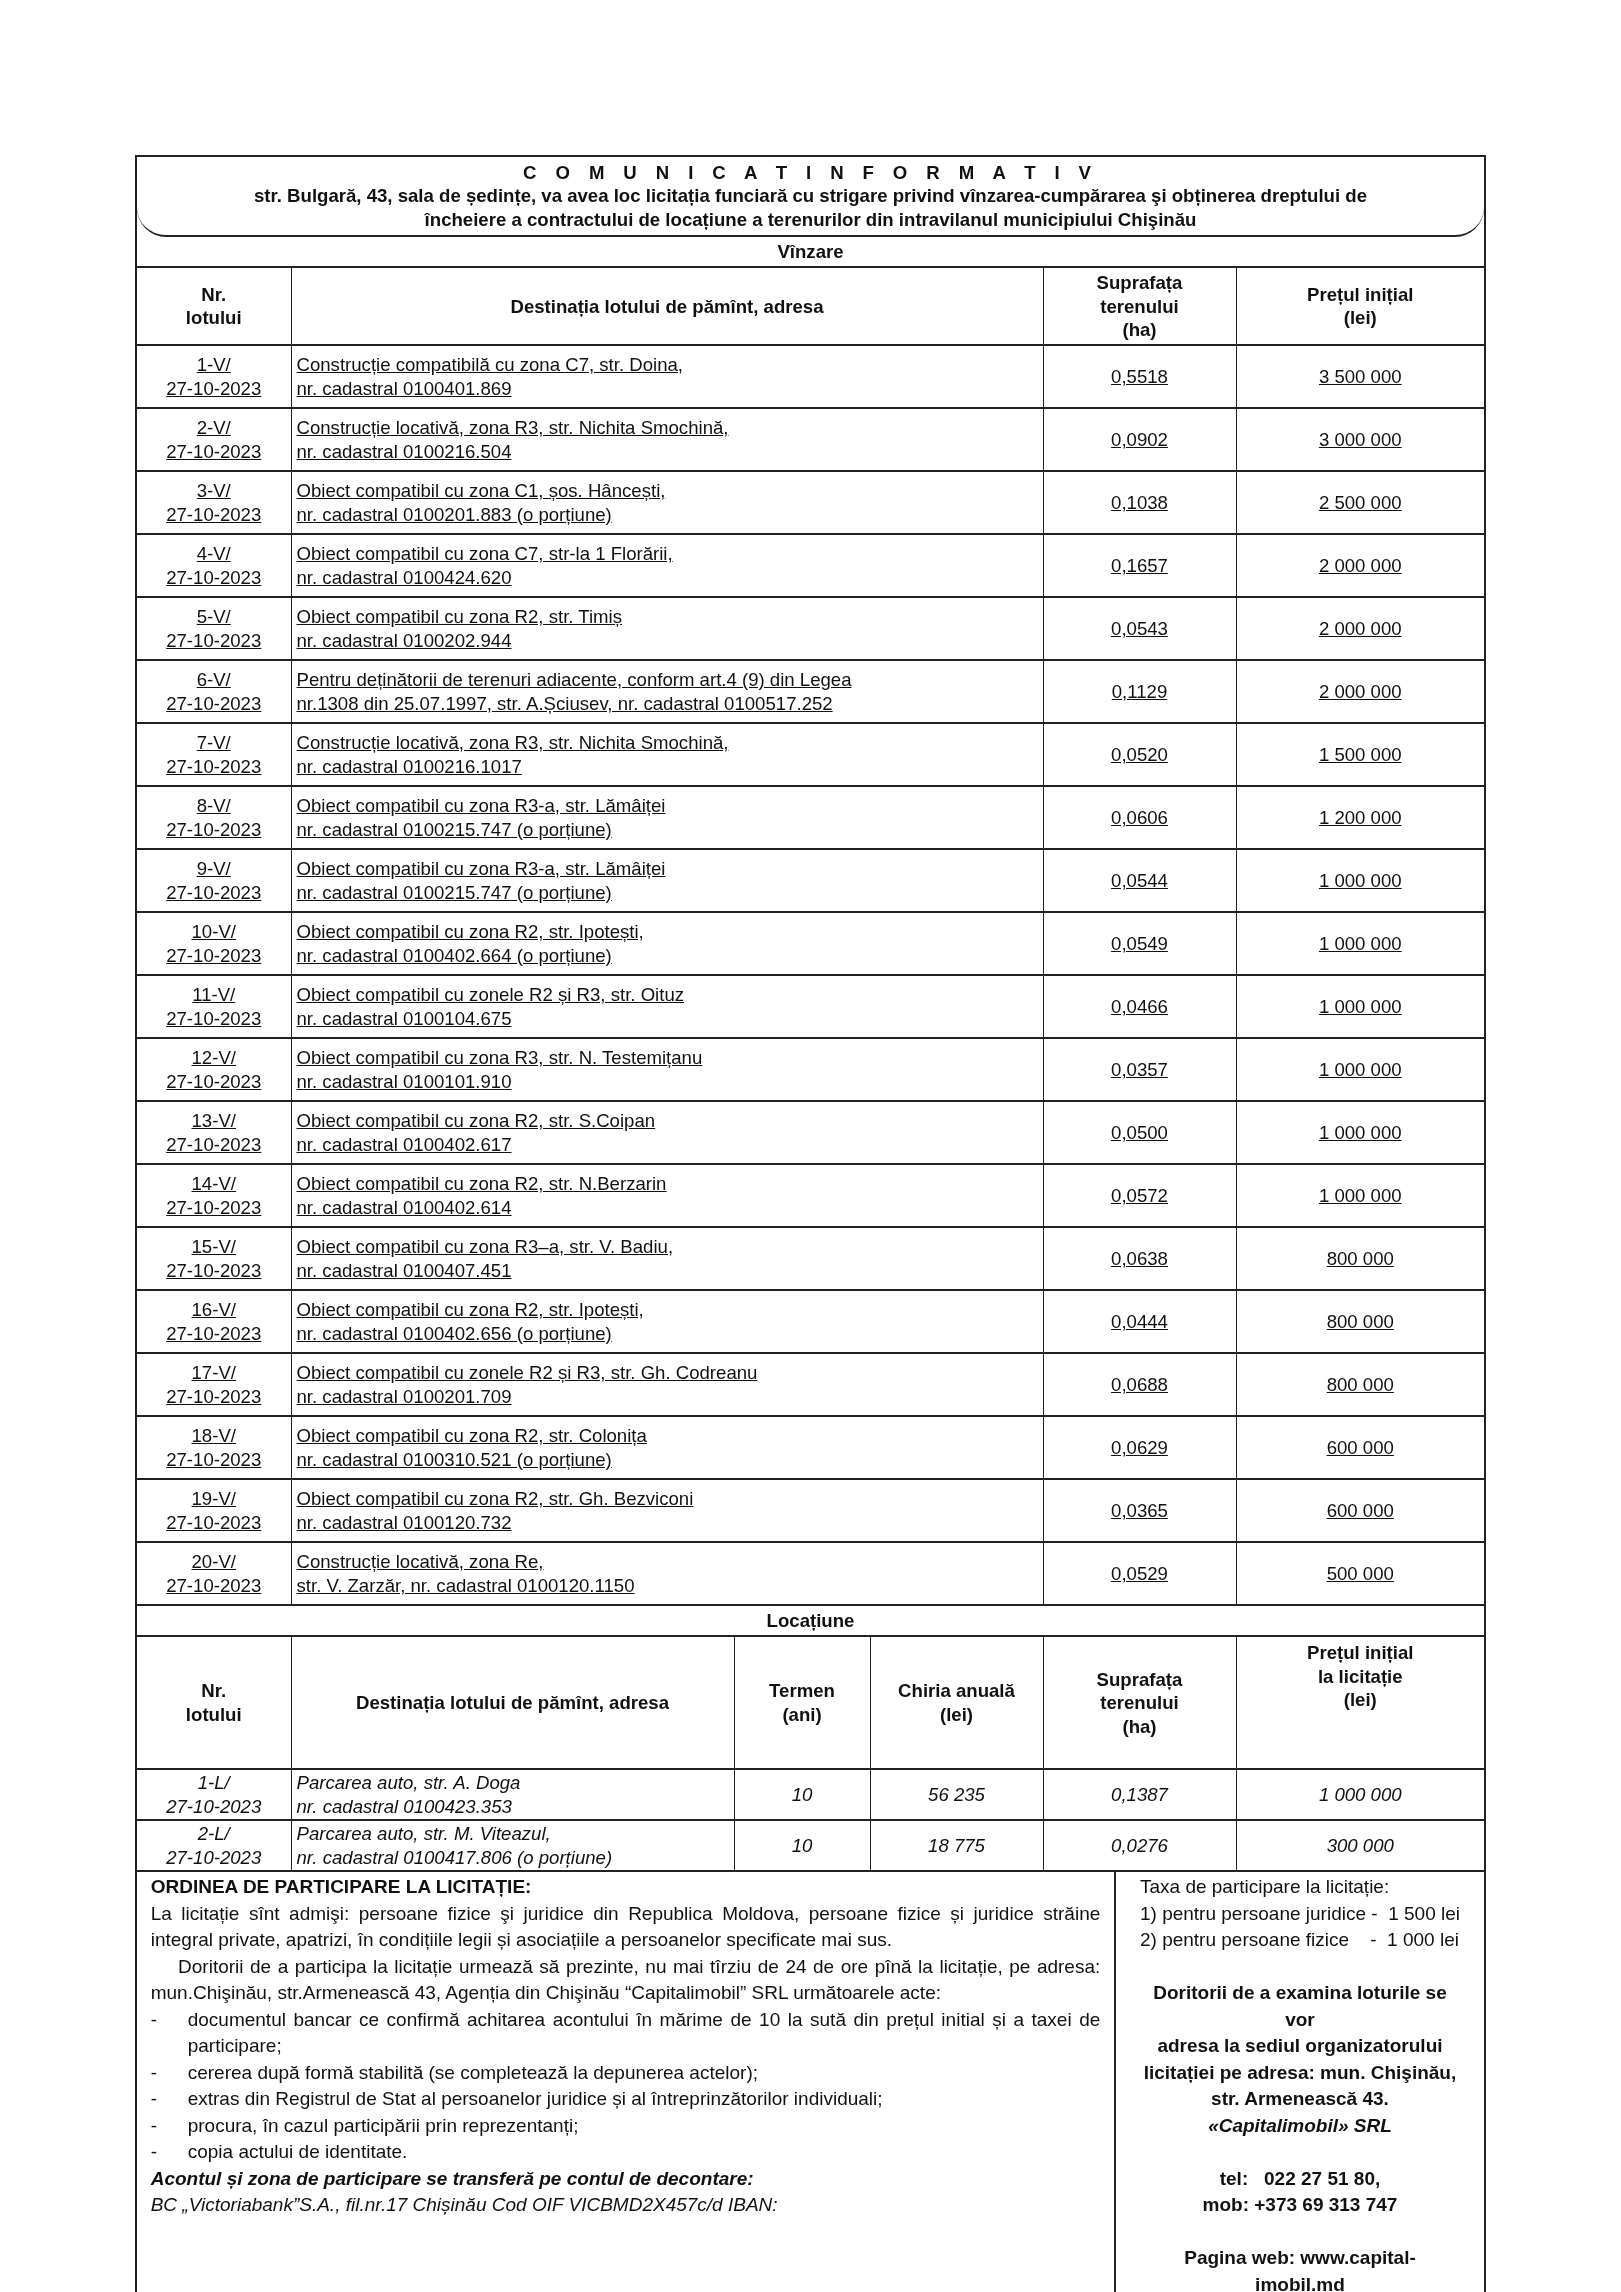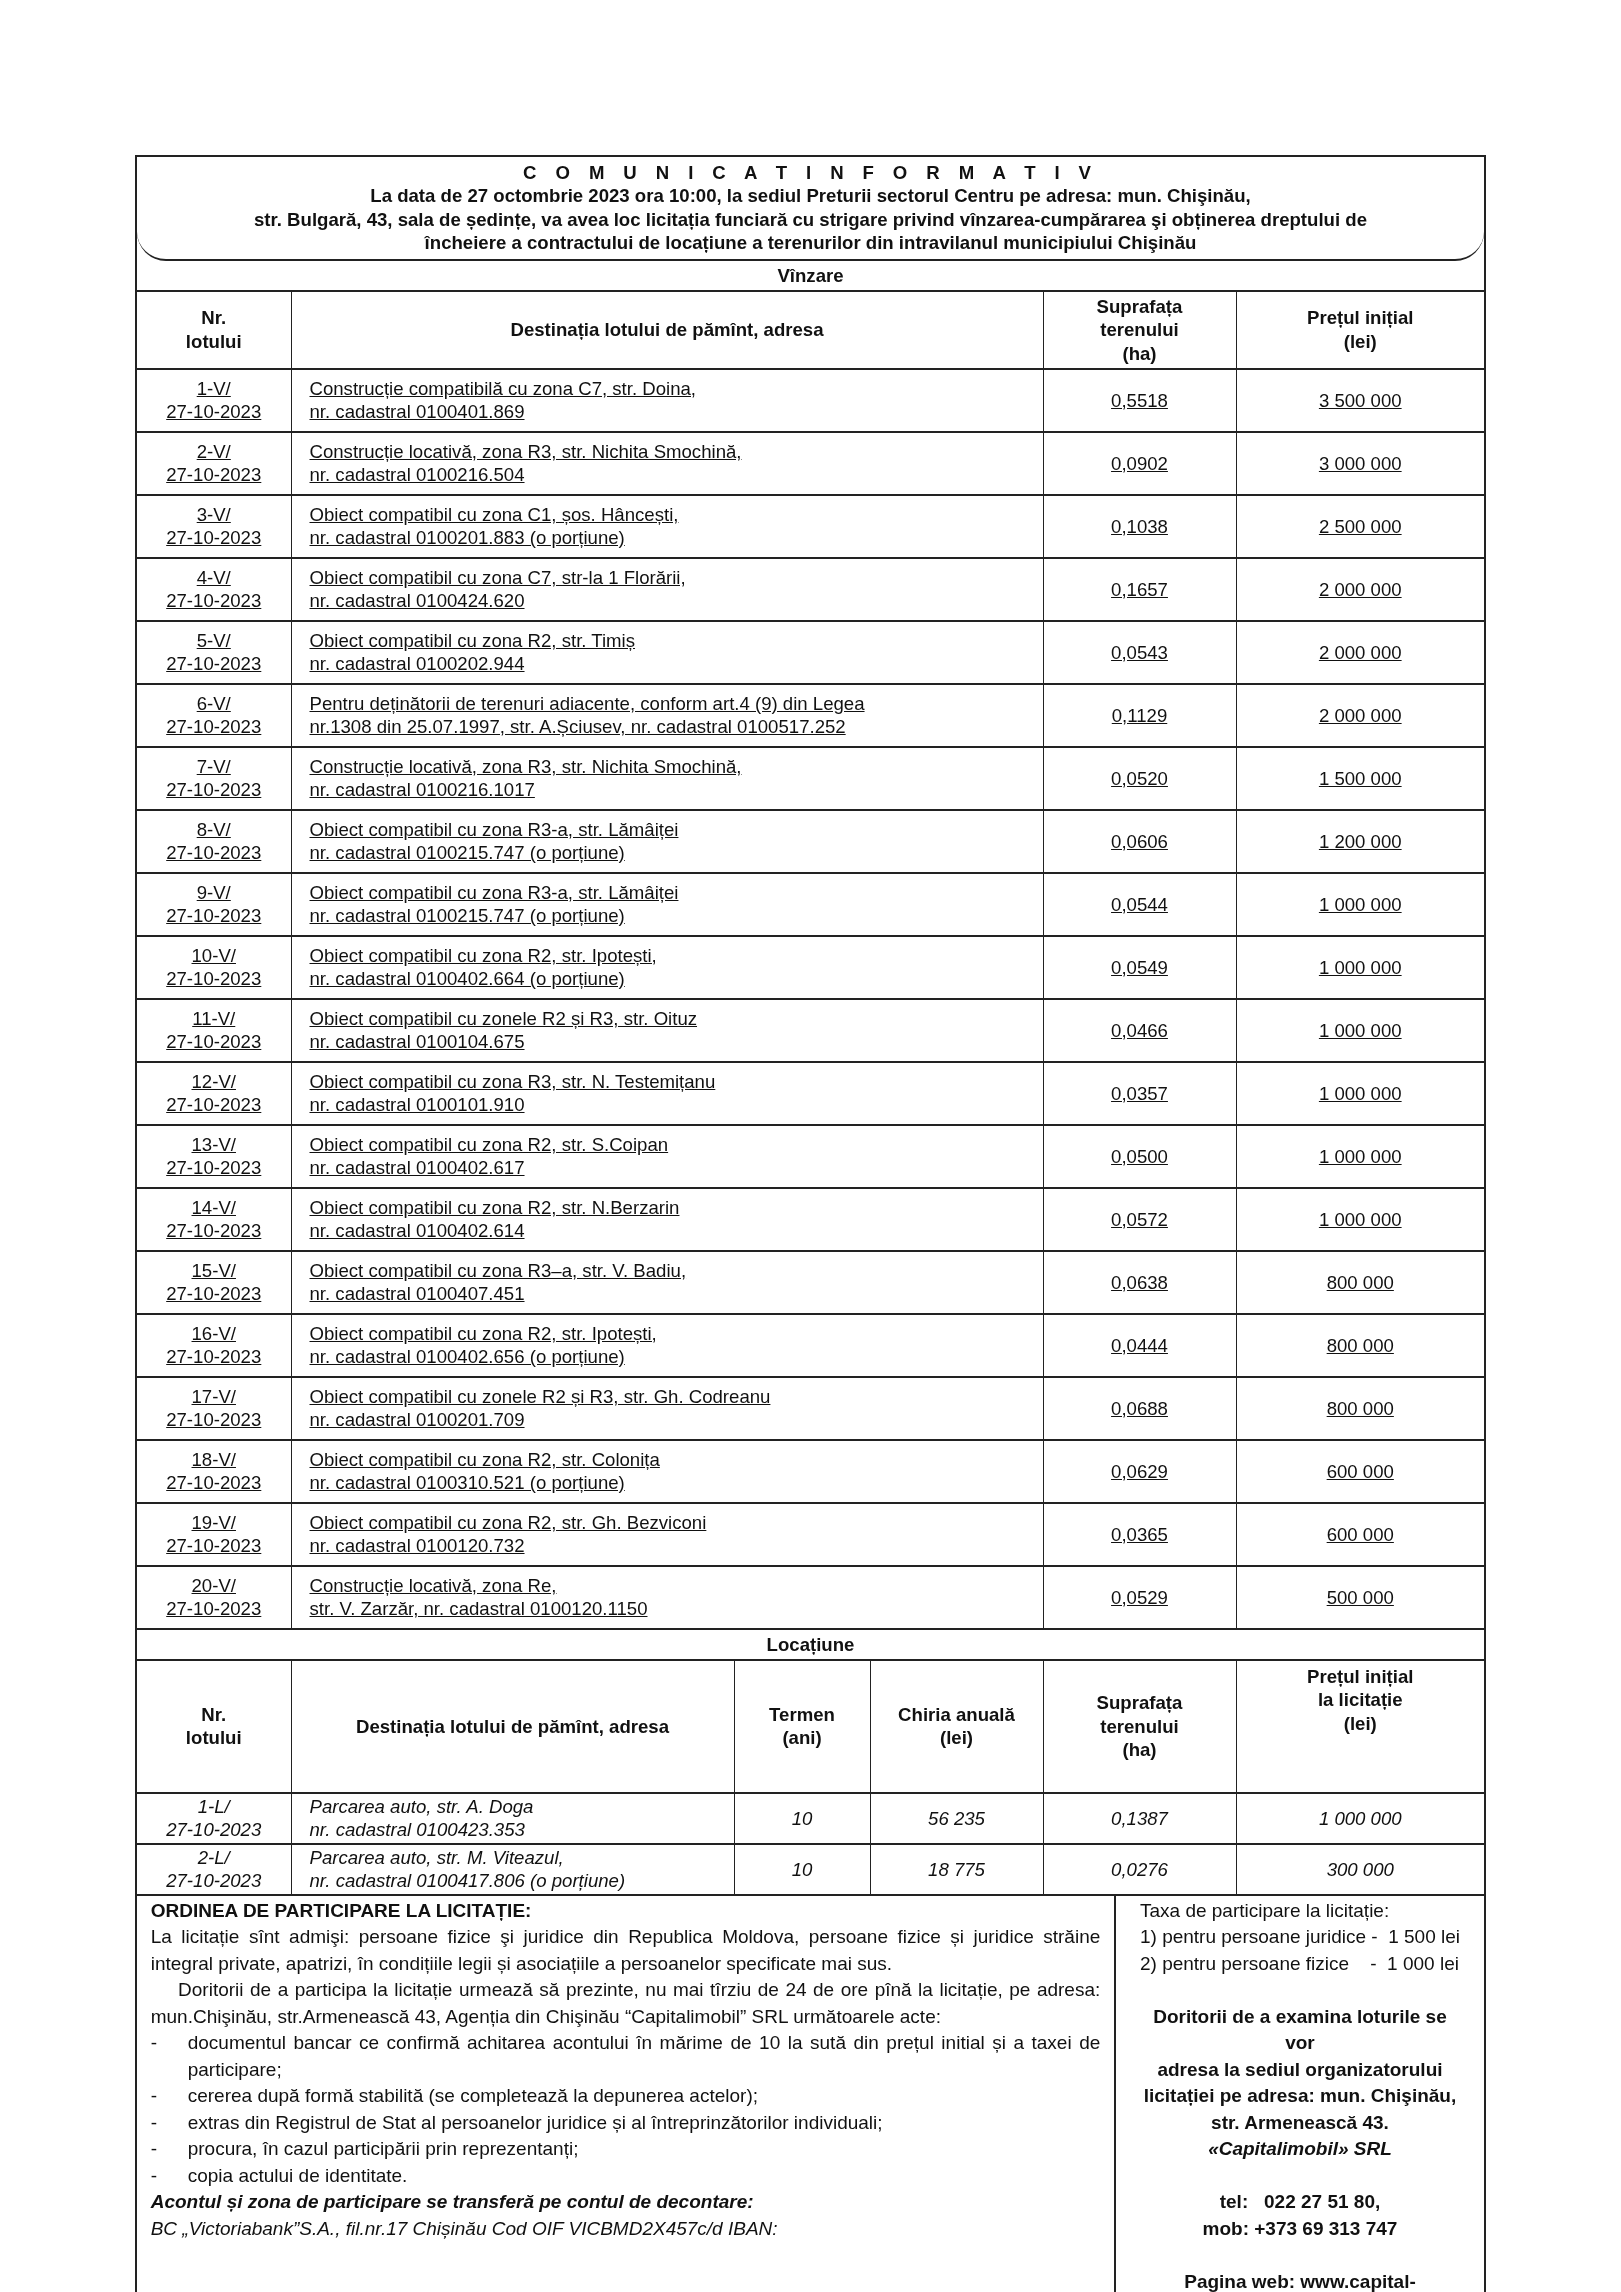--- a/index.html
+++ b/index.html
@@ -66,7 +66,6 @@
 
   <div class="hdr">
     <div class="title">C O M U N I C A T   I N F O R M A T I V</div>
-    <div>La data de 27 octombrie 2023 ora 10:00, la sediul Preturii sectorul Centru pe adresa:  mun. Chişinău,</div>
     <div>str. Bulgară, 43, sala de ședințe, va avea loc licitația funciară cu strigare privind  vînzarea-cumpărarea şi obținerea dreptului de</div>
     <div>încheiere a contractului de locațiune a terenurilor  din intravilanul municipiului Chişinău</div>
   </div>

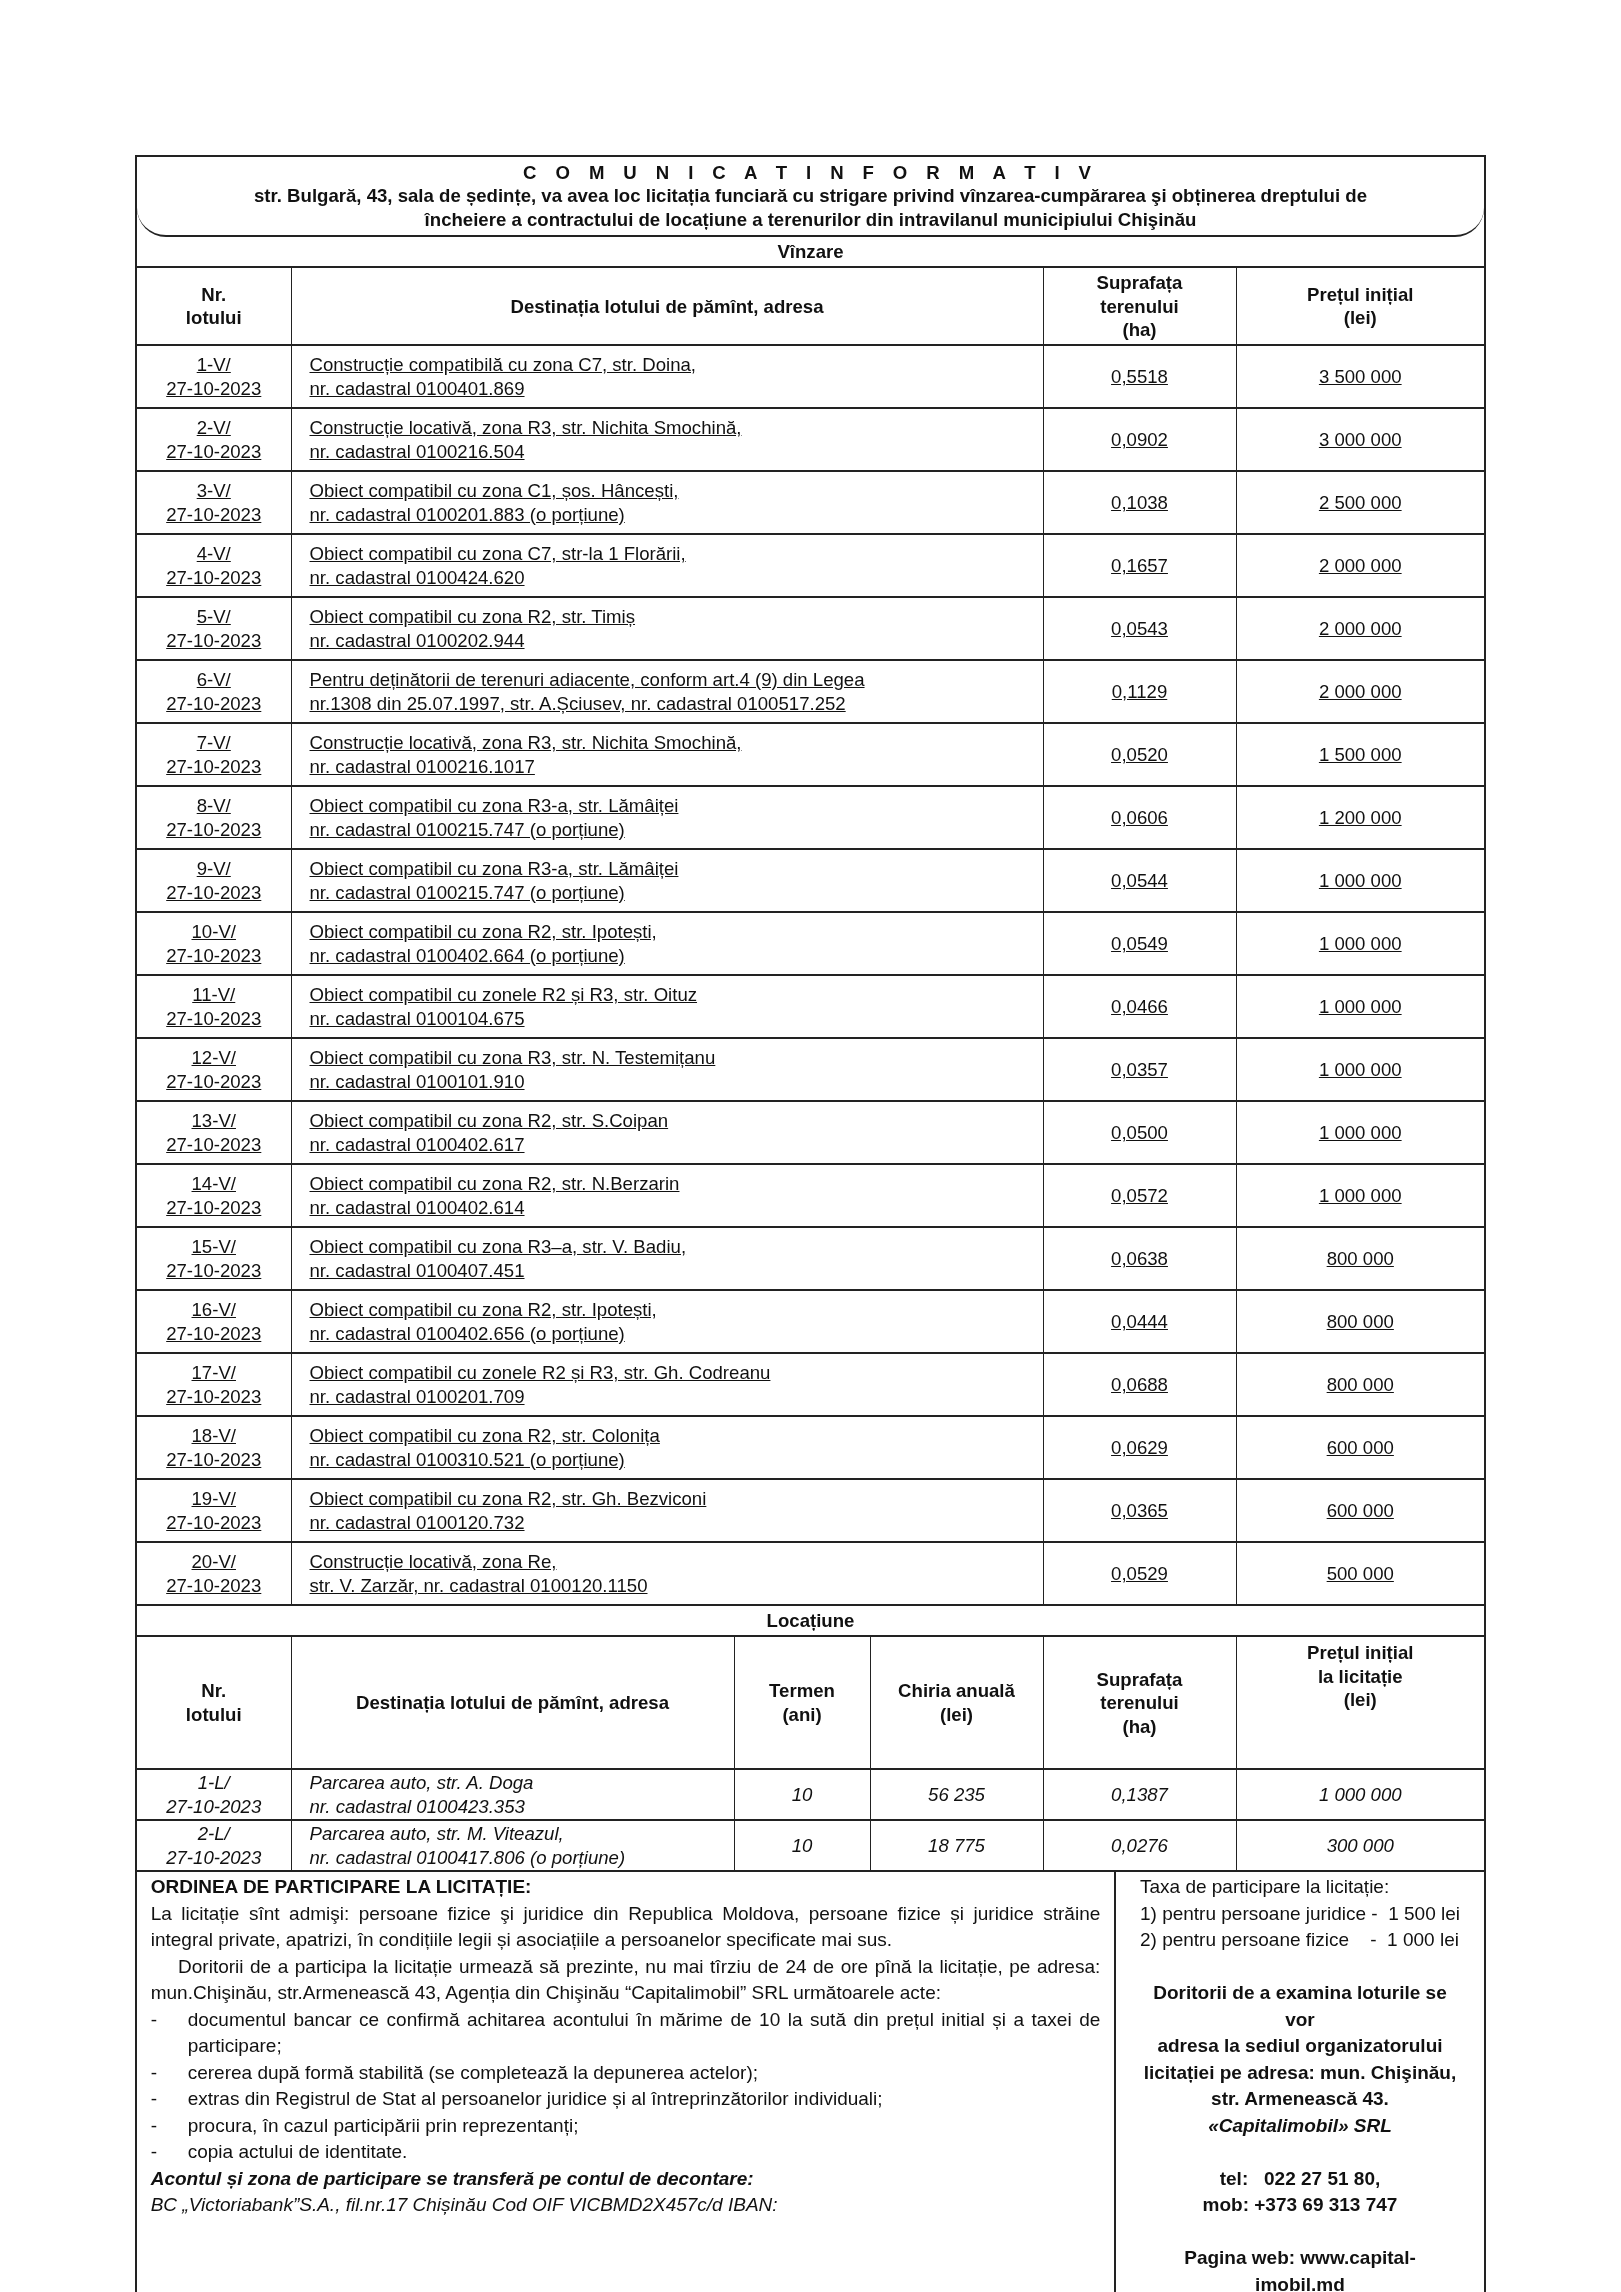--- a/index.html
+++ b/index.html
@@ -34,7 +34,7 @@
   .vz thead tr { height: 77px; }
   .vz thead th { border-bottom: 2px solid #222; }
   td.c { text-align: center; }
-  td.l { text-align: left; padding-left: 18px; }
+  td.l { text-align: left; padding-left: 5px; }
   .lc thead tr { height: 132px; }
   .lc thead th { border-bottom: 2px solid #222; }
   .lc tbody tr { height: 48px; font-style: italic; }

